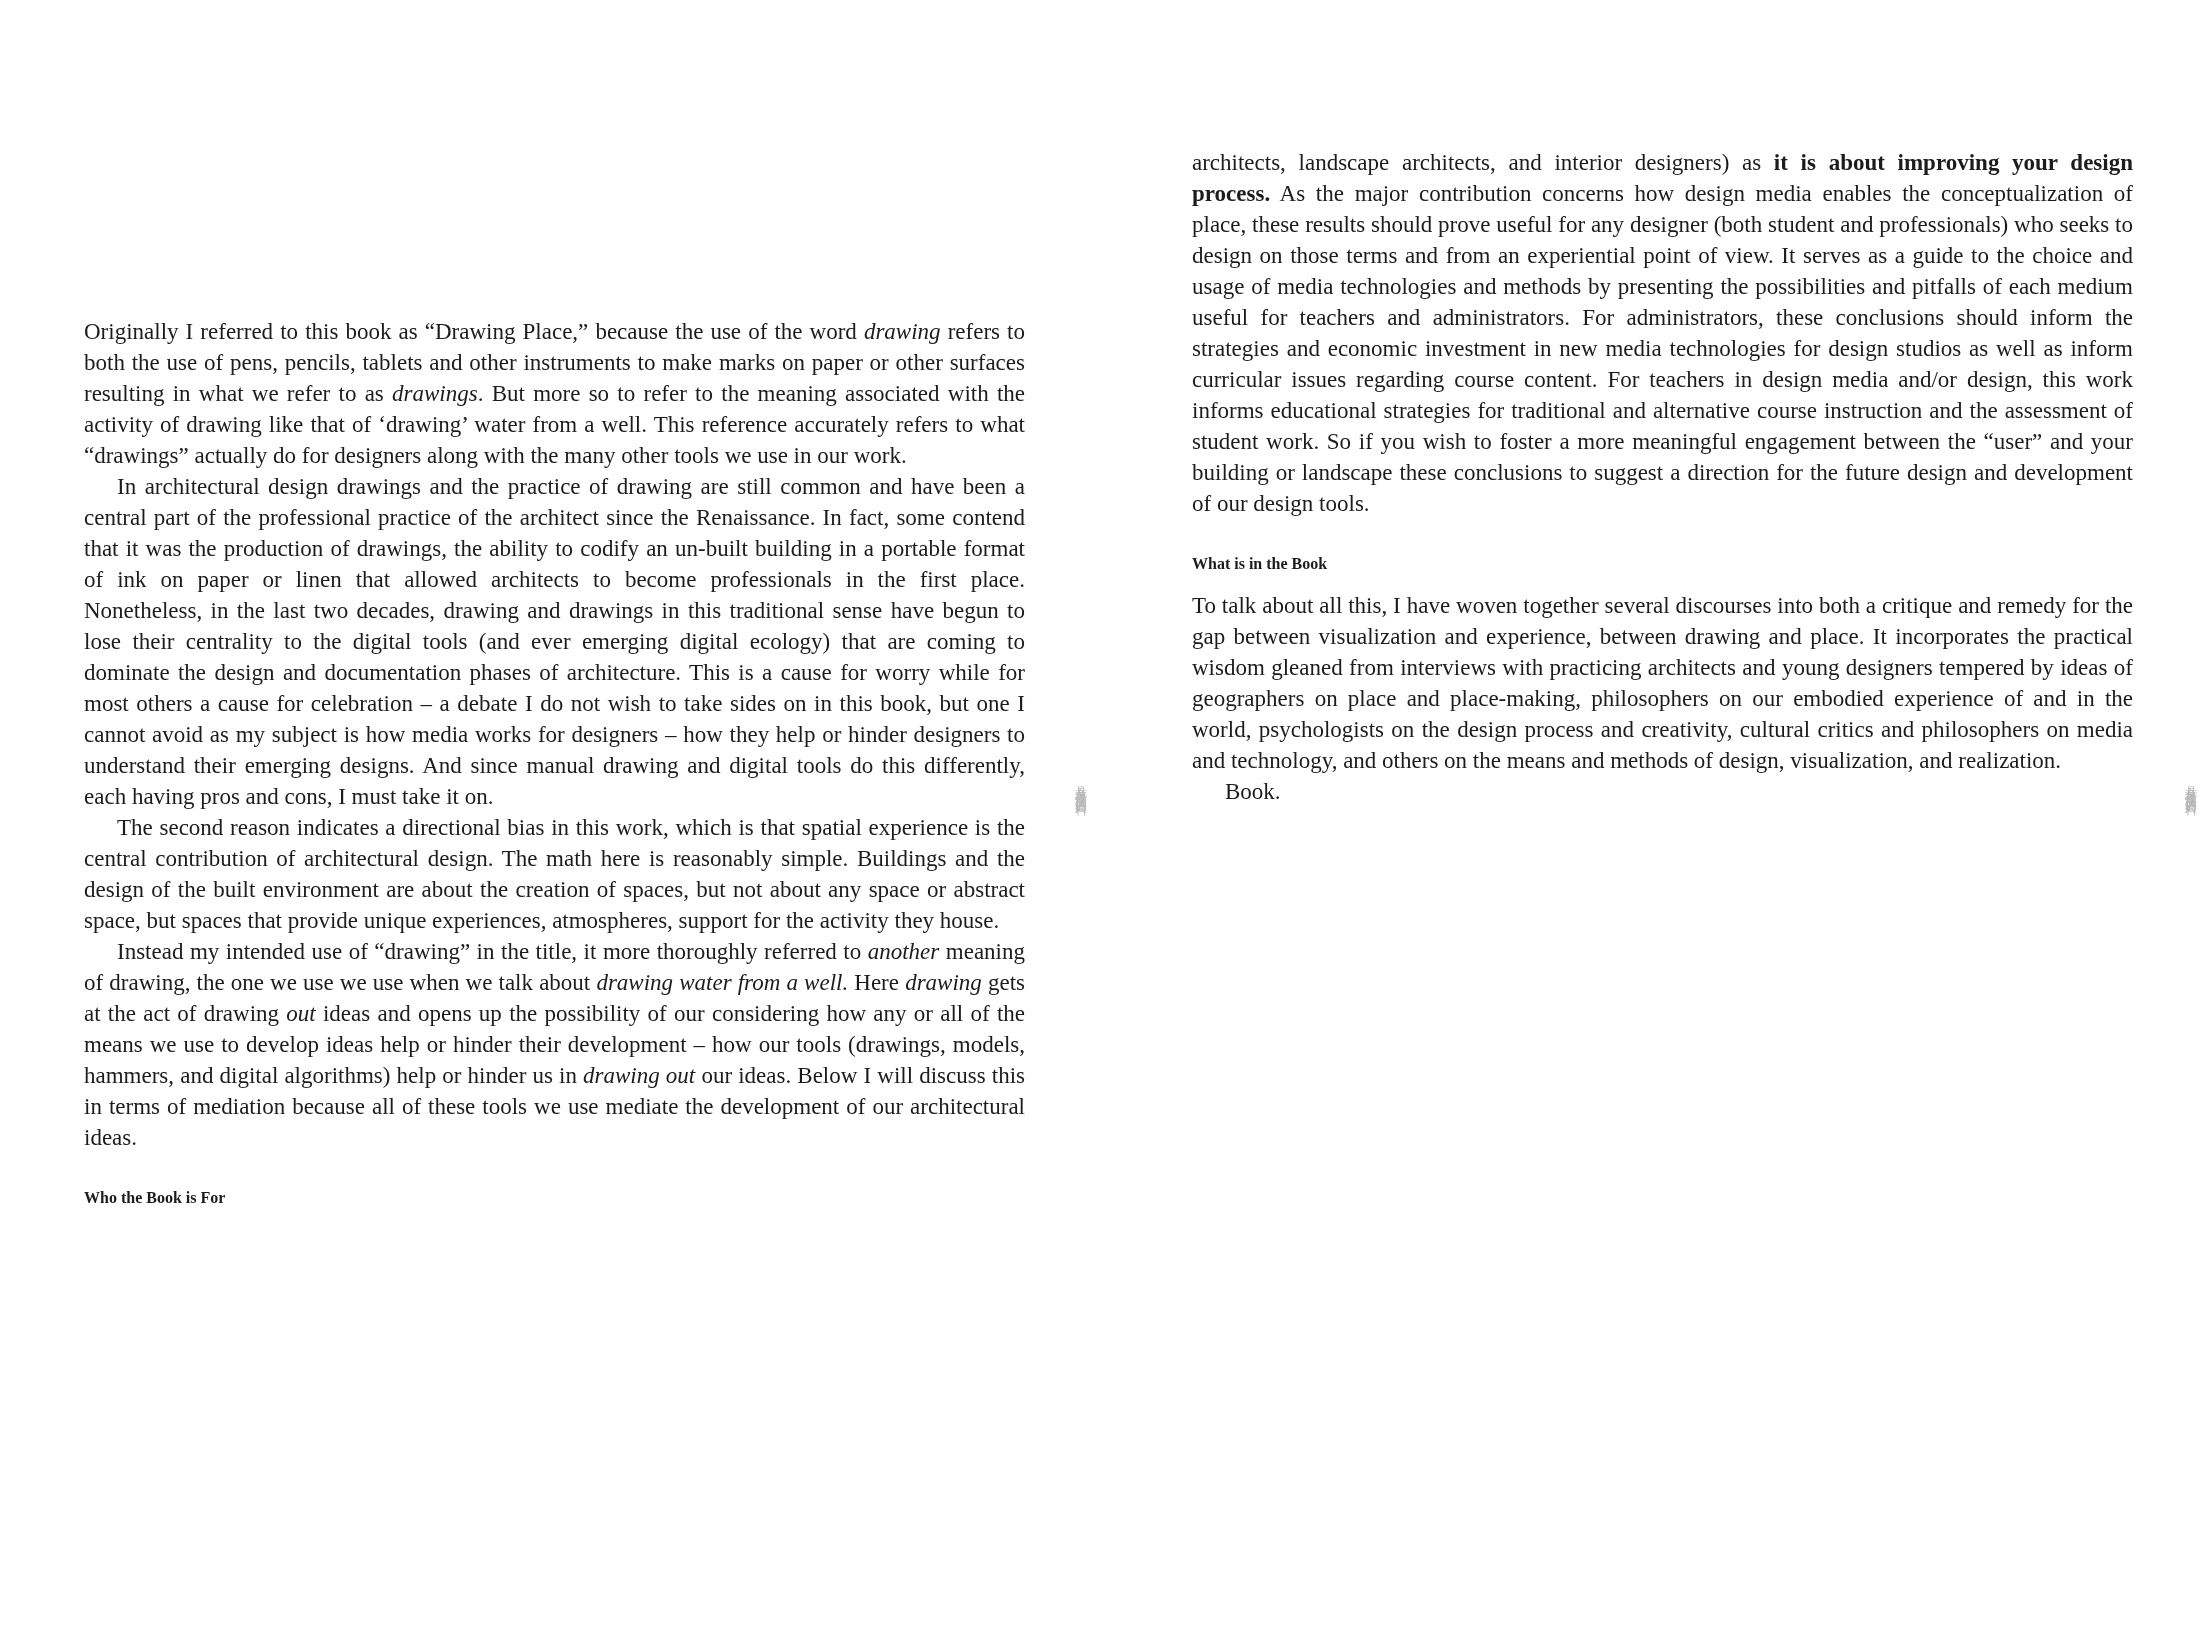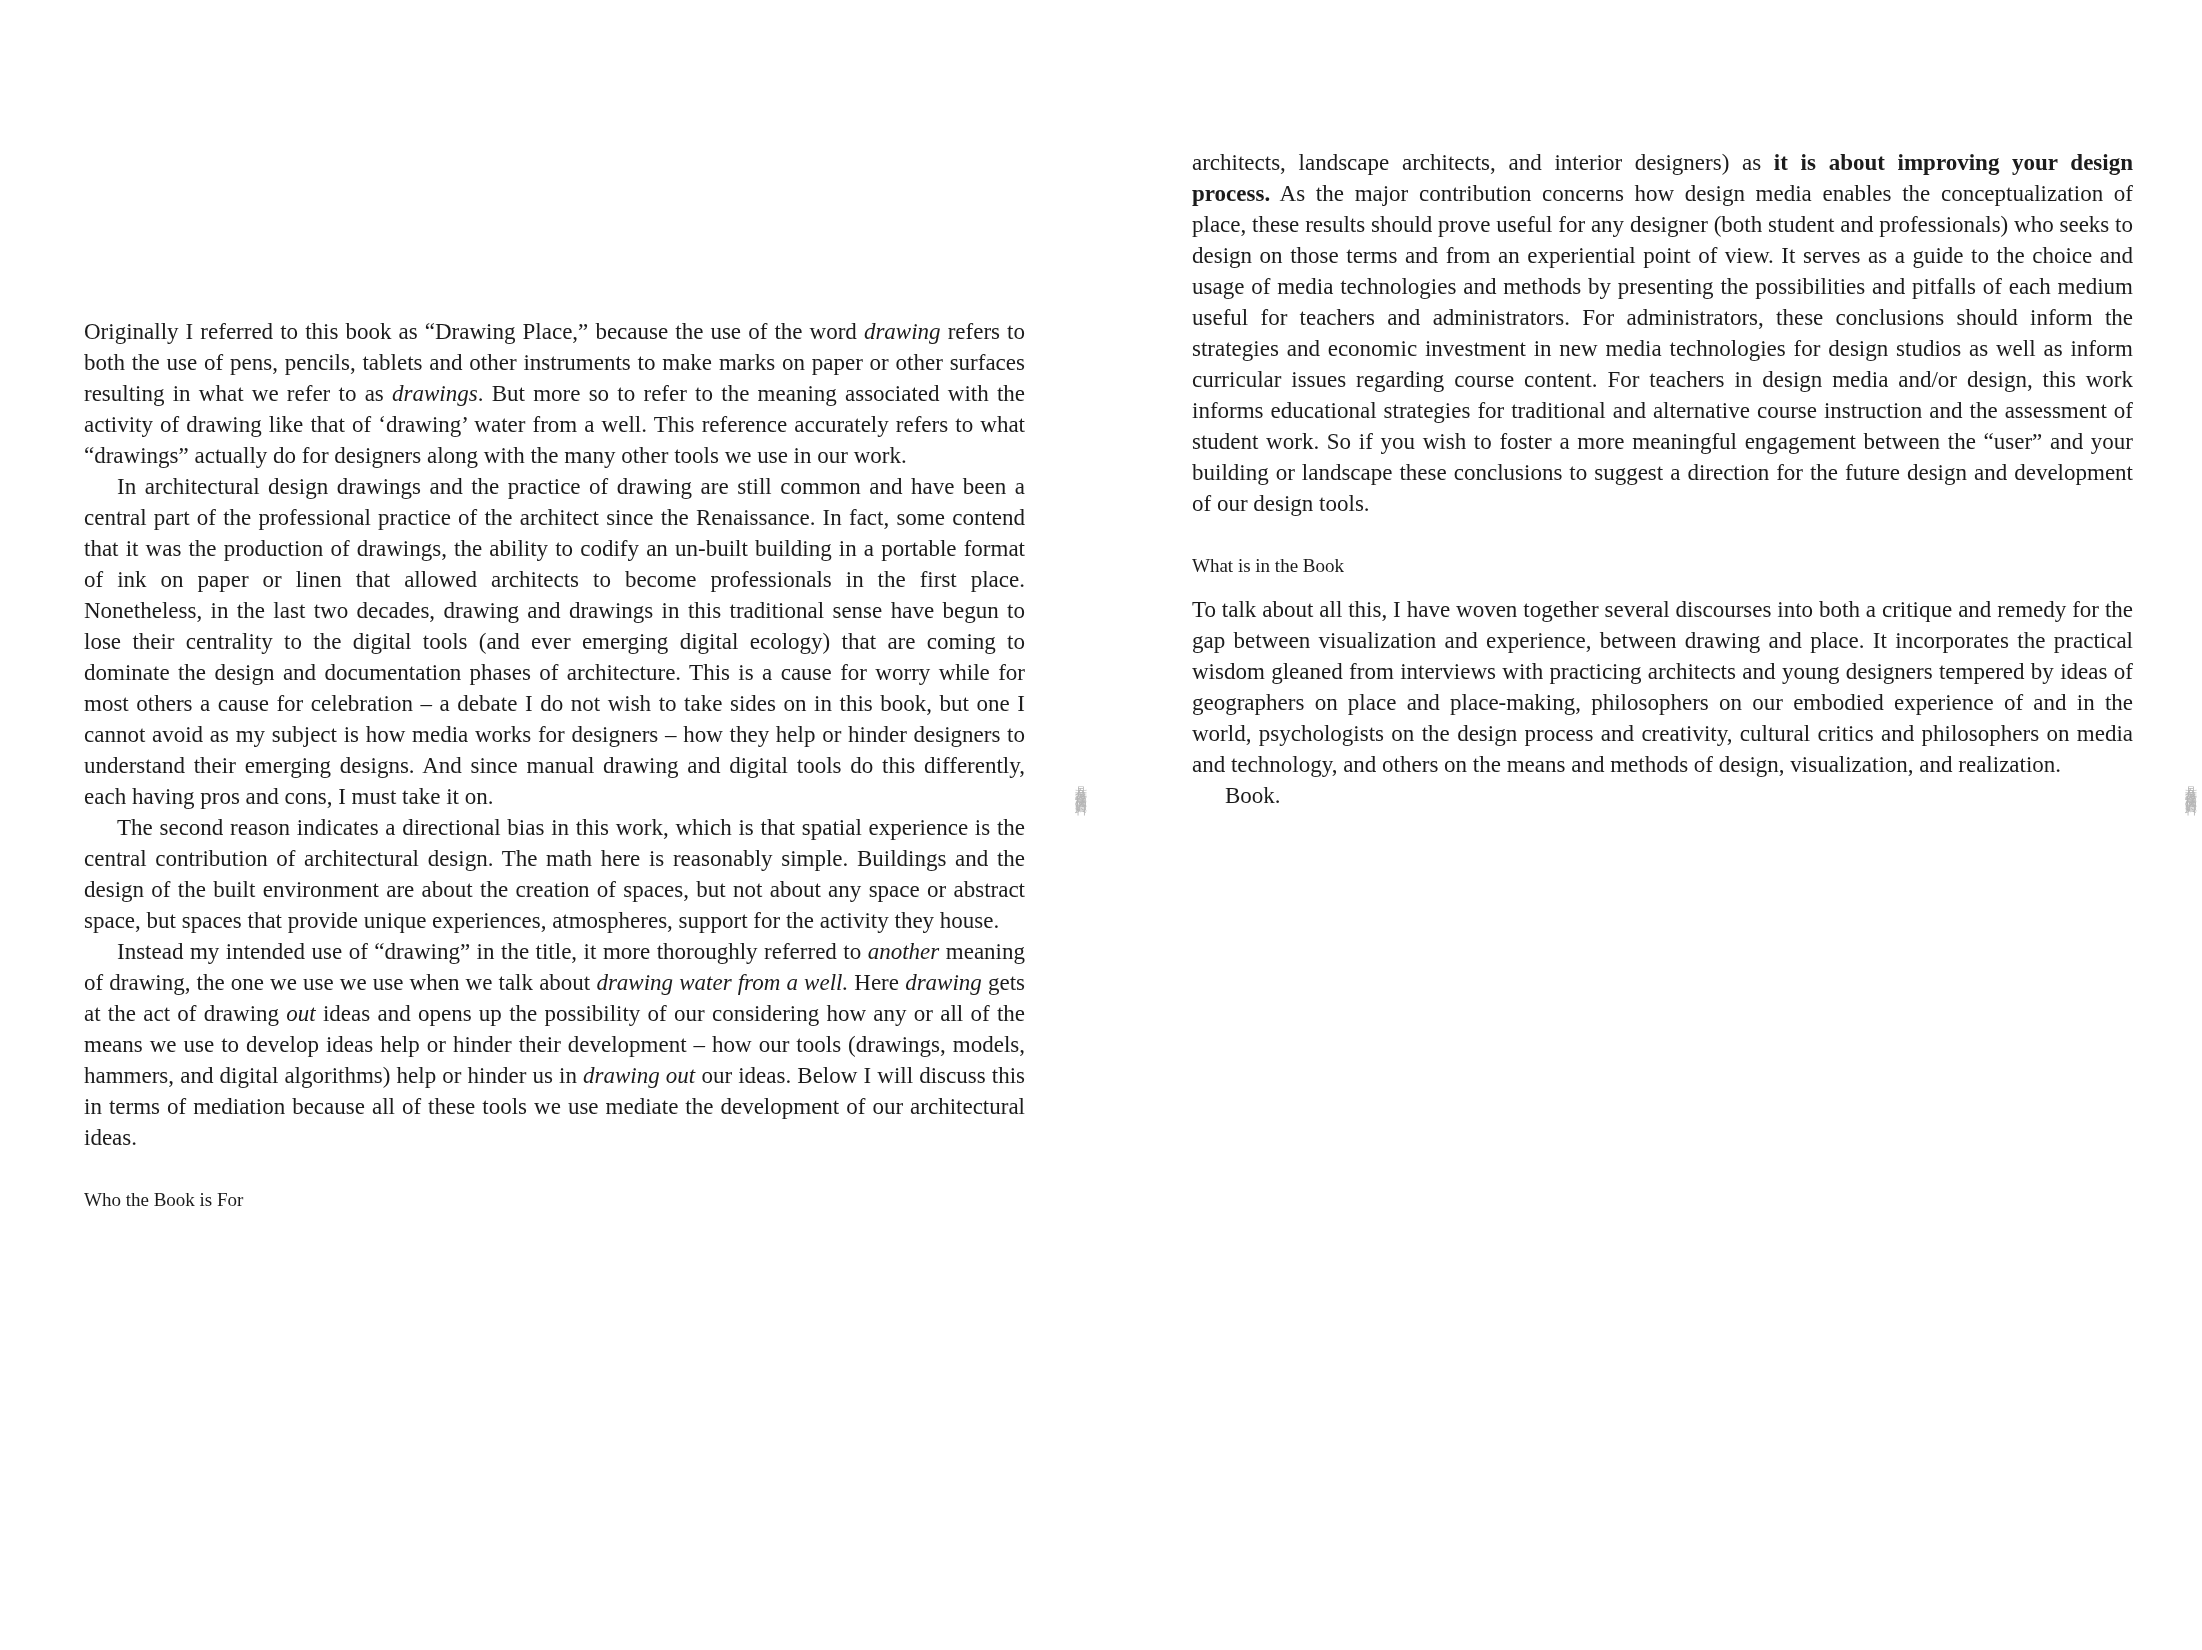--- a/index.html
+++ b/index.html
@@ -33,8 +33,8 @@
   p.lead  { margin-top: 86px; }
   p.indent { text-indent: 33px; }
   h2.heading {
-    font-size: 19px;
-    font-weight: normal;
+    font-size: 16px;
+    font-weight: bold;
     margin: 36px 0 17px 0;
   }
   .run-i { font-style: italic; }

